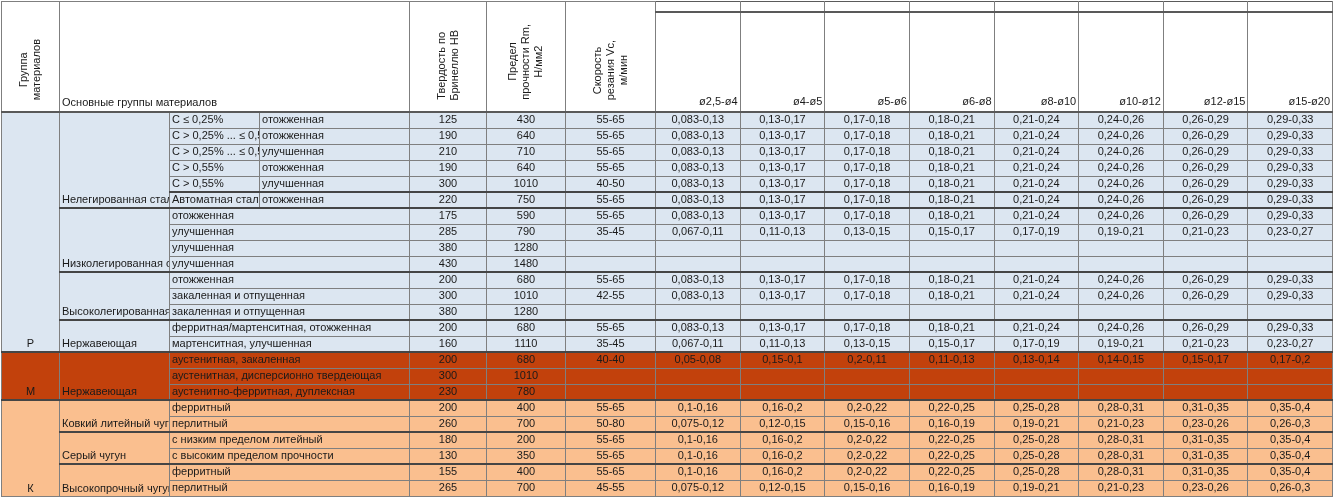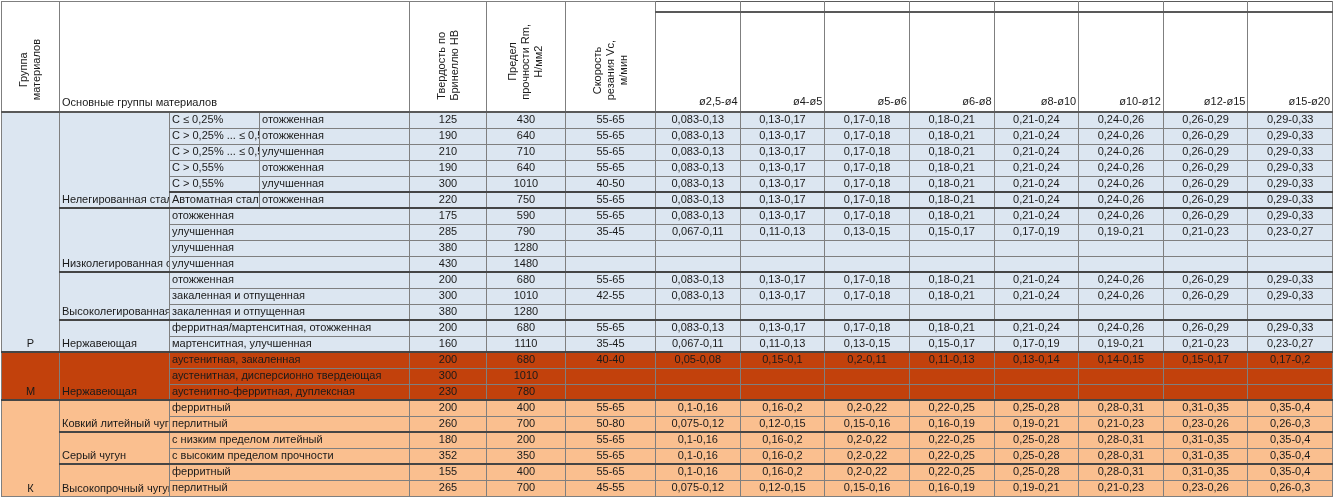--- a/index.html
+++ b/index.html
@@ -404,7 +404,7 @@
         </tr>
         <tr class="band-orange">
           <td class="c-state" colspan="2">с высоким пределом прочности</td>
-          <td class="c-num">352</td>
+          <td class="c-num">130</td>
           <td class="c-num">350</td>
           <td class="c-num">55-65</td>
           <td class="c-num">0,1-0,16</td>

